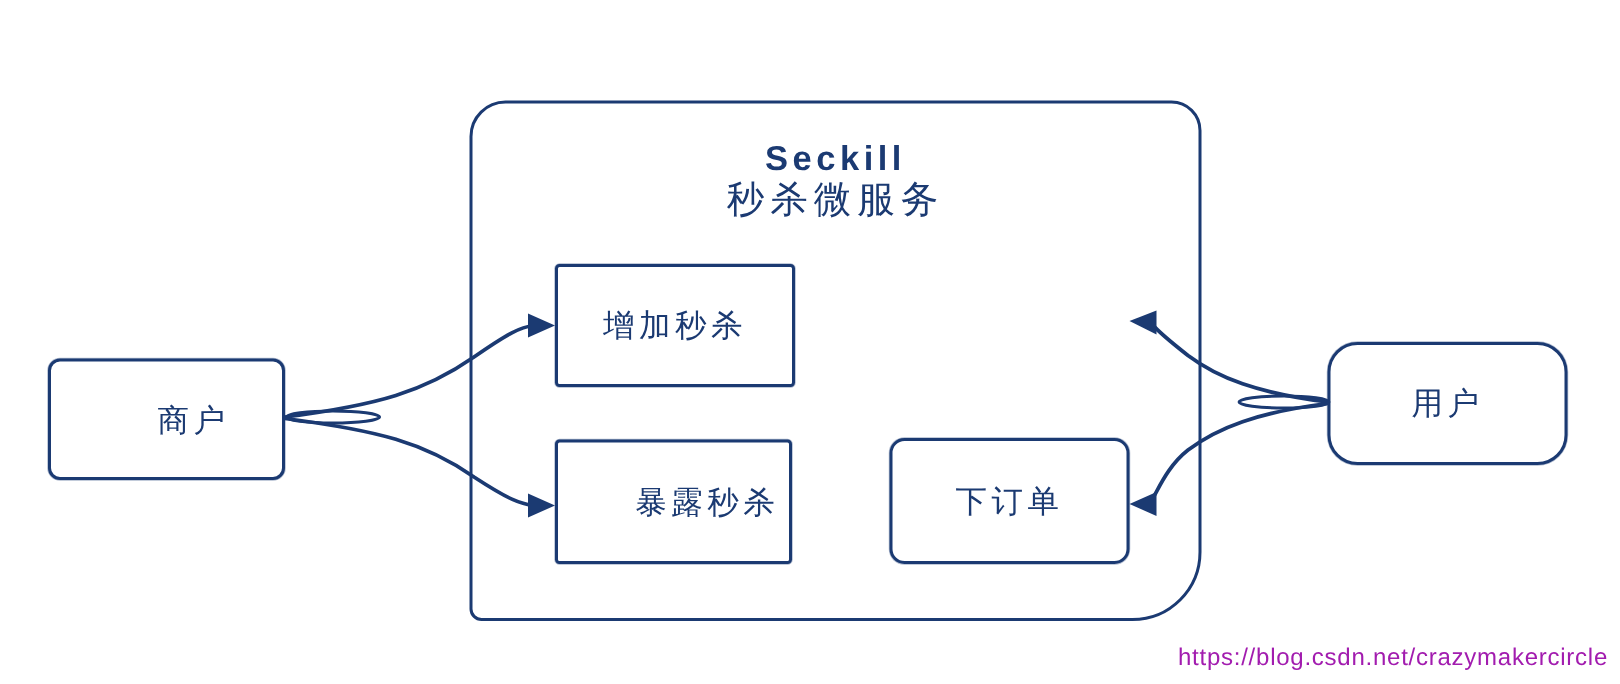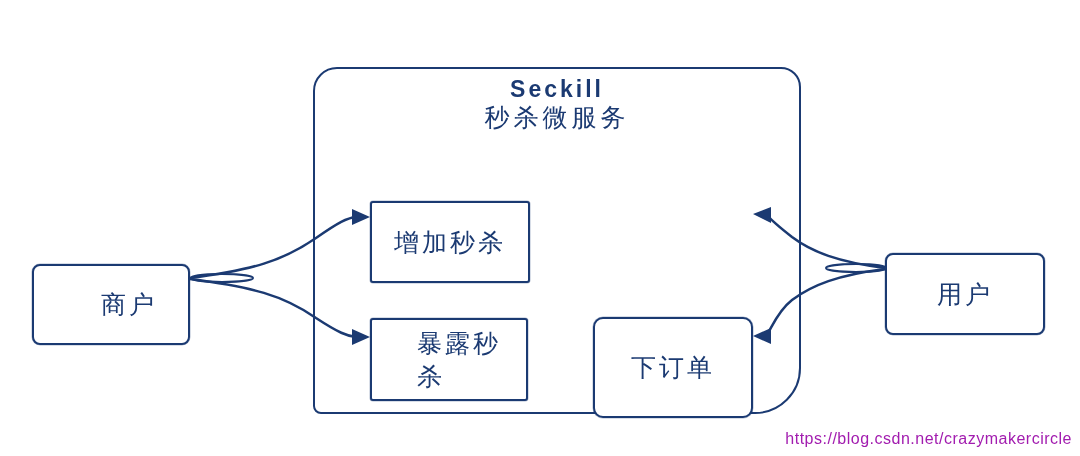--- a/index.html
+++ b/index.html
@@ -38,6 +38,7 @@
     font-weight: bold;
     letter-spacing: 3px;
     line-height: 28px;
+    margin-top: 16px;
   }
   .title-zh {
     font-size: 25px;

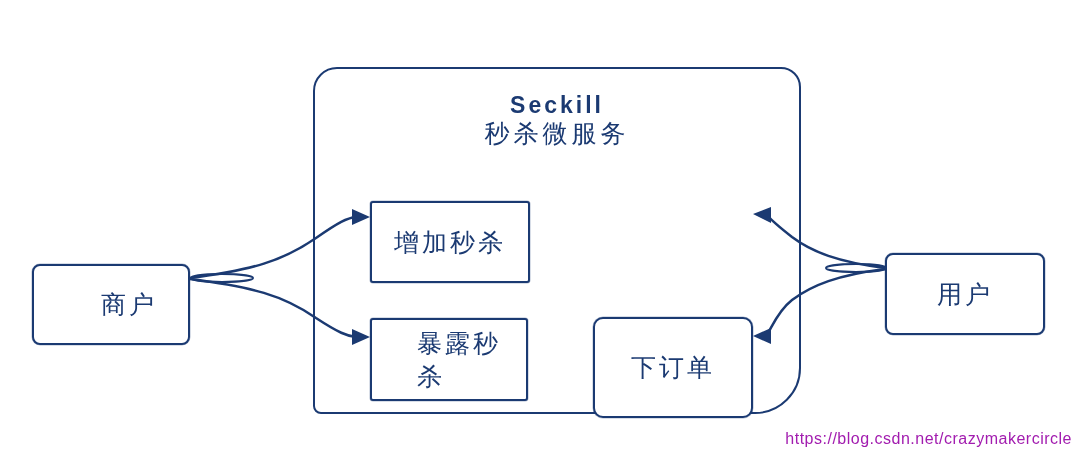--- a/index.html
+++ b/index.html
@@ -53,12 +53,11 @@
     align-items: center;
     justify-content: center;
     color: #1b3a72;
-    font-size: 25px;
+    font-size: 21px;
     letter-spacing: 3px;
     background: #ffffff;
     border-radius: 3px;
     box-shadow: 0 0 0 0.5px rgba(27,58,114,0.35);
-    margin-top: 25px;
   }
   .node-add     { left: 370px; top: 176px; width: 160px; height: 82px; }
   .node-stock   { left: 592px; top: 177px; width: 160px; height: 81px; }

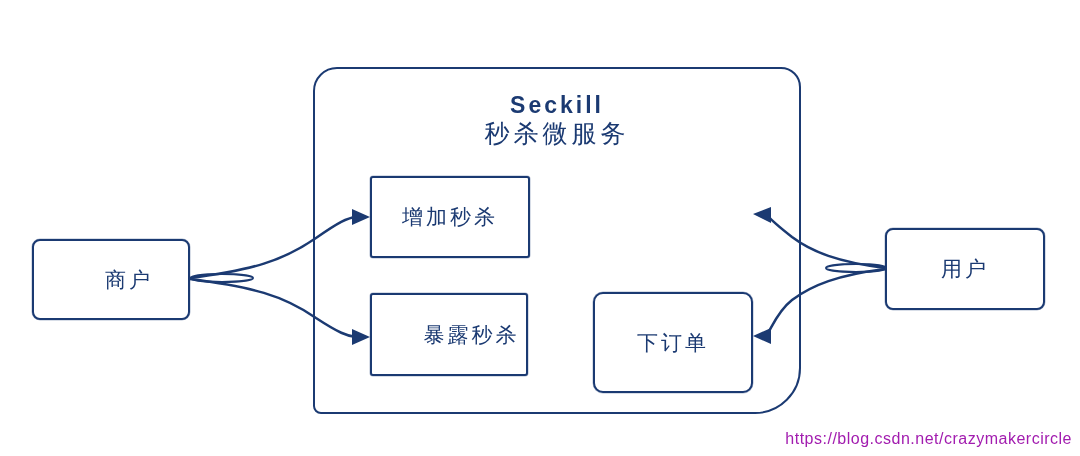--- a/index.html
+++ b/index.html
@@ -64,7 +64,7 @@
   .node-expose  { left: 370px; top: 293px; width: 158px; height: 83px; padding-left: 45px; }
   .node-order   { left: 593px; top: 292px; width: 160px; height: 101px; border-radius: 10px; }
   .node-merchant{ left: 32px;  top: 239px; width: 158px; height: 81px; border-radius: 8px; padding-left: 36px; }
-  .node-user    { left: 885px; top: 228px; width: 160px; height: 82px; border-radius: 8px; }
+  .node-user    { left: 885px; top: 228px; width: 160px; height: 82px; border-radius: 20px; }
   .connector-layer {
     position: absolute;
     left: 0;

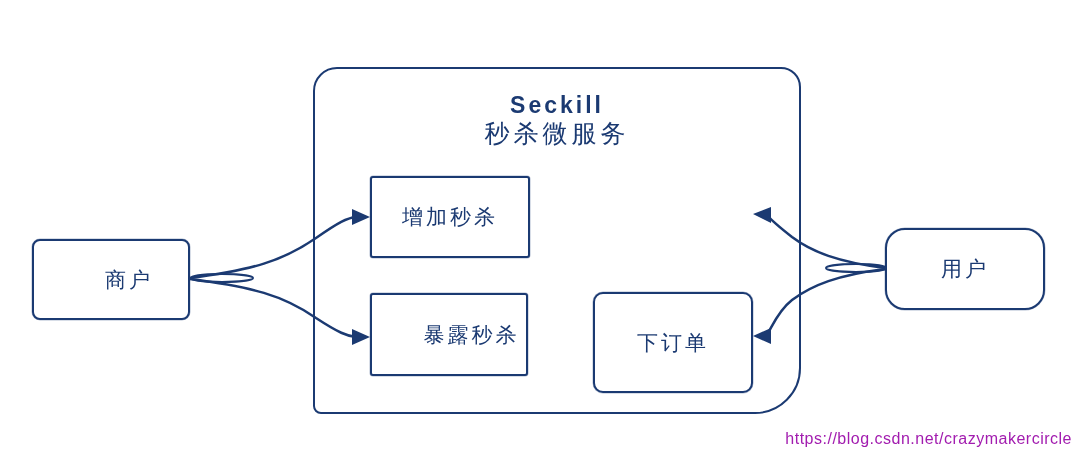--- a/index.html
+++ b/index.html
@@ -62,7 +62,7 @@
   .node-add     { left: 370px; top: 176px; width: 160px; height: 82px; }
   .node-stock   { left: 592px; top: 177px; width: 160px; height: 81px; }
   .node-expose  { left: 370px; top: 293px; width: 158px; height: 83px; padding-left: 45px; }
-  .node-order   { left: 593px; top: 292px; width: 160px; height: 101px; border-radius: 10px; }
+  .node-order   { left: 593px; top: 292px; width: 160px; height: 84px; border-radius: 10px; }
   .node-merchant{ left: 32px;  top: 239px; width: 158px; height: 81px; border-radius: 8px; padding-left: 36px; }
   .node-user    { left: 885px; top: 228px; width: 160px; height: 82px; border-radius: 20px; }
   .connector-layer {

